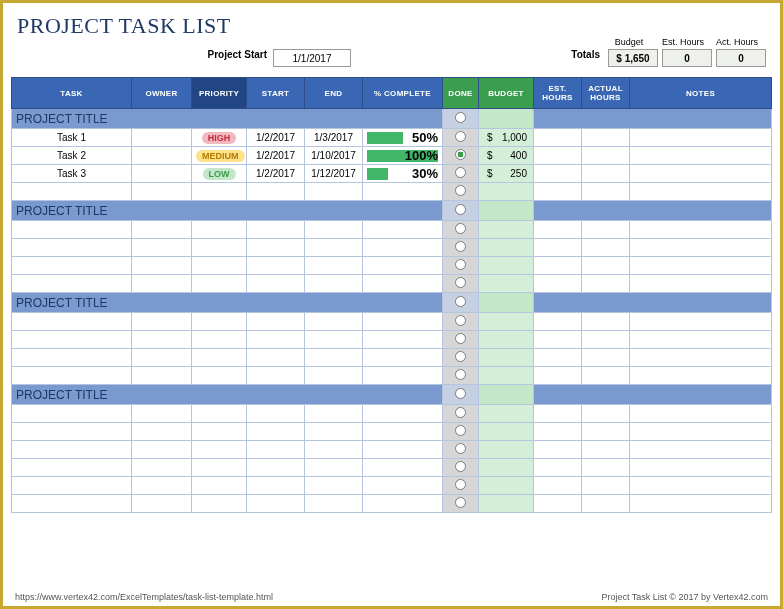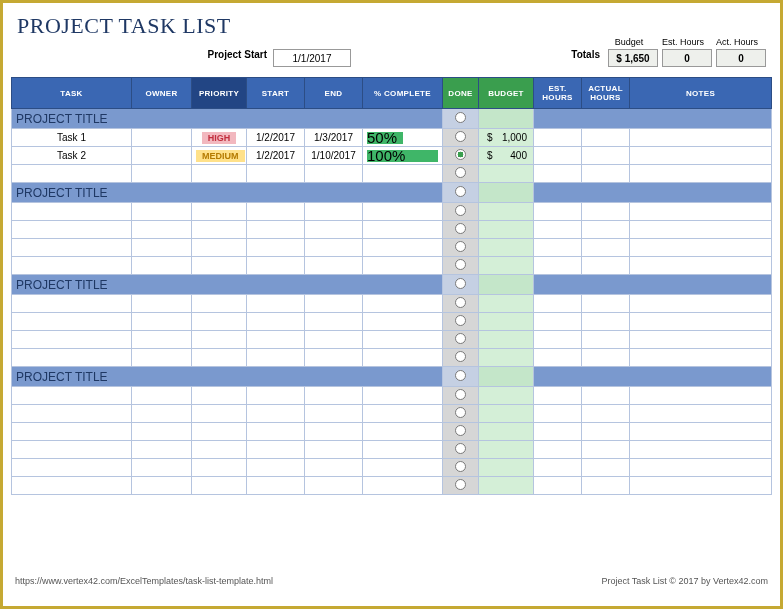--- a/index.html
+++ b/index.html
@@ -23,7 +23,7 @@
   tr.data td.done-cell { background: #d6d6d6; }
   tr.data td.budget-cell { background: #d4efd7; }
   td.task-cell { text-align: center; }
-  td.priority-cell span { display: inline-block; padding: 1px 6px; font-size: 9px; }
+  td.priority-cell span { display: inline-block; padding: 1px 6px; font-size: 9px; border-radius: 6px; }
   .pr-HIGH { background: #f2b8bf; color: #c12e3e; font-weight: bold; }
   .pr-MEDIUM { background: #ffe18a; color: #b57b00; font-weight: bold; }
   .pr-LOW { background: #c4e6c9; color: #3a9e4e; font-weight: bold; }

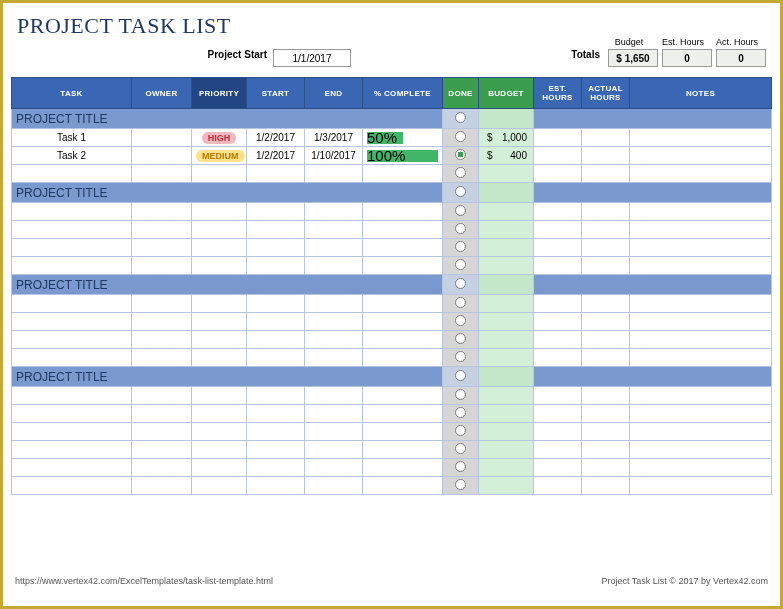--- a/index.html
+++ b/index.html
@@ -29,7 +29,7 @@
   .pr-LOW { background: #c4e6c9; color: #3a9e4e; font-weight: bold; }
   .bar-wrap { position: relative; width: 100%; height: 14px; display: flex; align-items: center; }
   .bar { height: 12px; background: #3fb668; }
-  .bar-txt { position: absolute; width: 100%; text-align: left; font-size: 15px; }
+  .bar-txt { position: absolute; width: 100%; text-align: right; font-size: 13px; font-weight: bold; }
   .radio { display:inline-block; width:11px; height:11px; border:1px solid #7a7a7a; border-radius:50%; background:#fff; }
   .radio.checked { background: radial-gradient(circle, #3a9e4e 45%, #fff 48%); }
   .money { text-align: right; padding-right: 6px; }

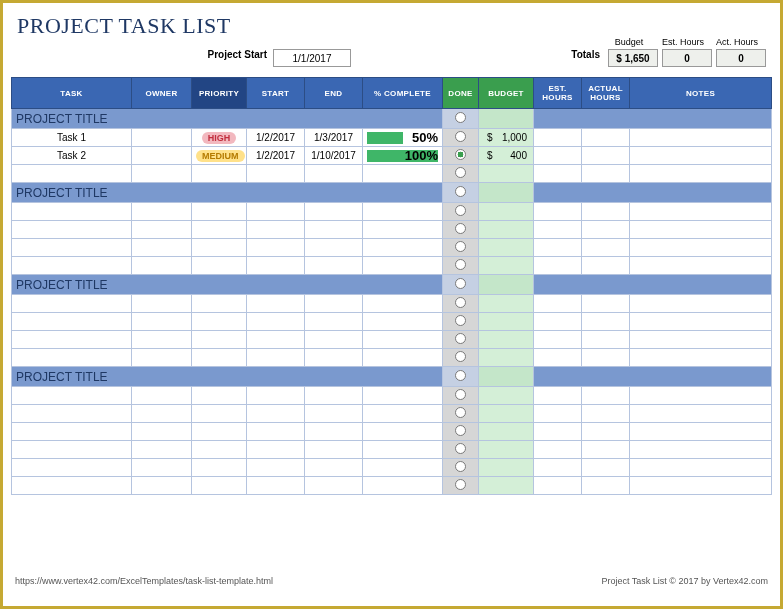--- a/index.html
+++ b/index.html
@@ -128,6 +128,24 @@
           <td></td>
         </tr>
         <tr class="data">
+          <td class="task-cell">Task 3</td>
+          <td></td>
+          <td class="priority-cell"><span class="pr-LOW">LOW</span></td>
+          <td>1/2/2017</td>
+          <td>1/12/2017</td>
+          <td>
+            <div class="bar-wrap">
+              <div class="bar" style="width:30%"></div>
+              <span class="bar-txt">30%</span>
+            </div>
+          </td>
+          <td class="done-cell"><span class="radio"></span></td>
+          <td class="budget-cell money"><span class="dollar">$</span>250</td>
+          <td></td>
+          <td></td>
+          <td></td>
+        </tr>
+        <tr class="data">
           <td class="task-cell"></td>
           <td></td>
           <td class="priority-cell"></td>

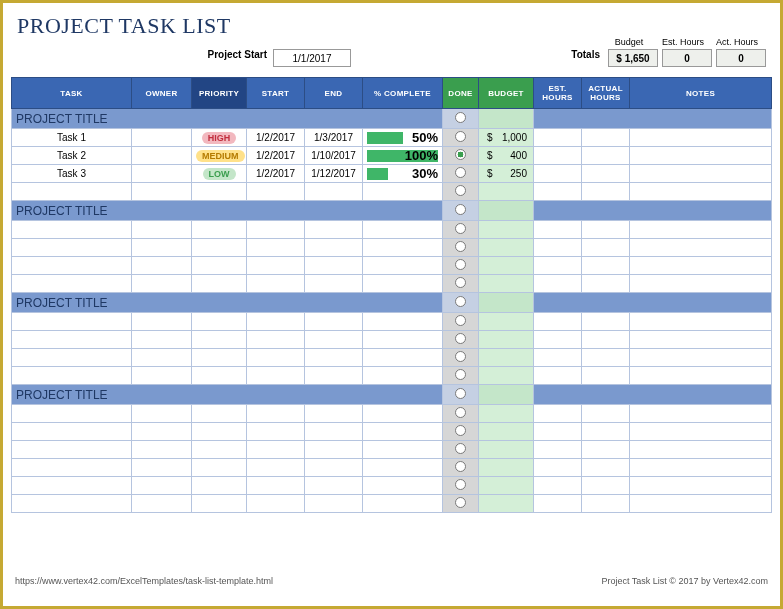--- a/index.html
+++ b/index.html
@@ -34,7 +34,7 @@
   .radio.checked { background: radial-gradient(circle, #3a9e4e 45%, #fff 48%); }
   .money { text-align: right; padding-right: 6px; }
   .dollar { float: left; padding-left: 4px; }
-  .footer { position: absolute; bottom: 20px; left: 12px; right: 12px; display: flex; justify-content: space-between; font-size: 9px; color: #555; }
+  .footer { position: absolute; bottom: 4px; left: 12px; right: 12px; display: flex; justify-content: space-between; font-size: 9px; color: #555; }
 </style>
 </head>
 <body>

